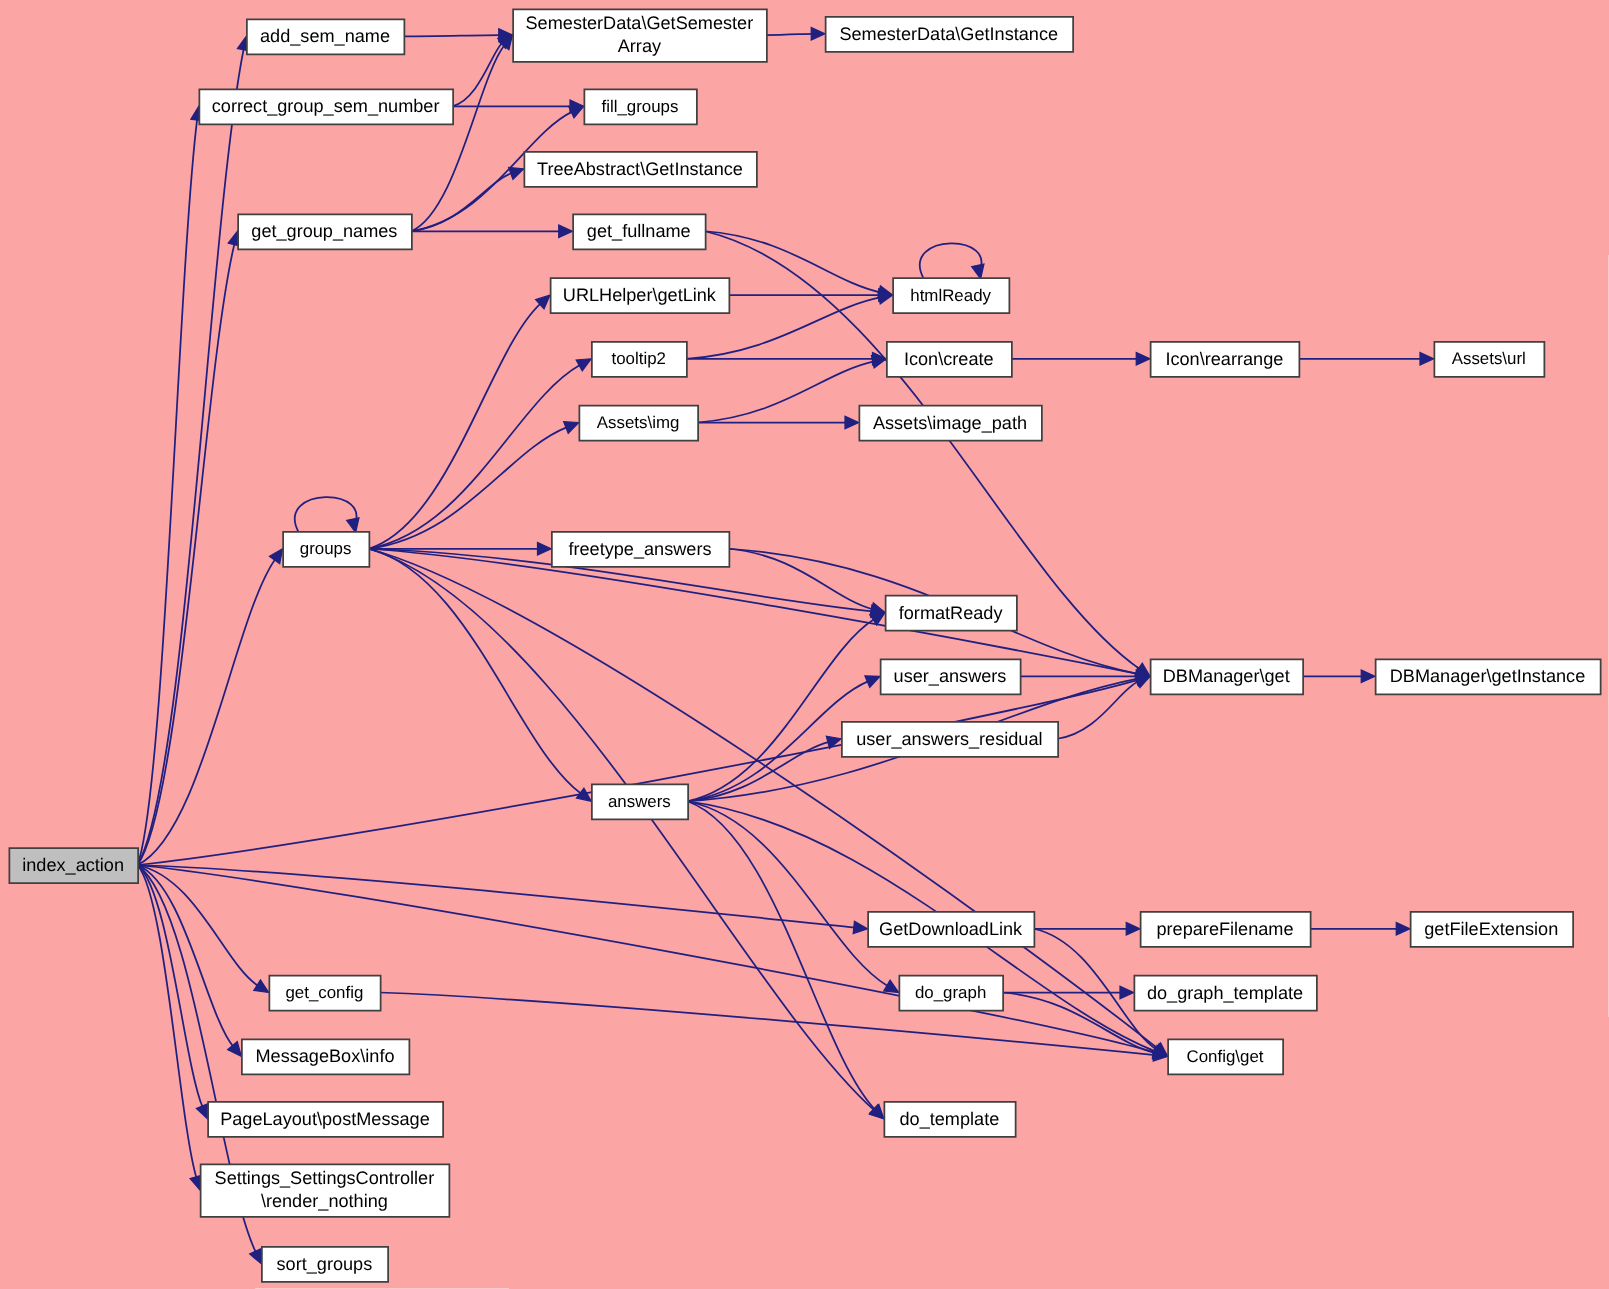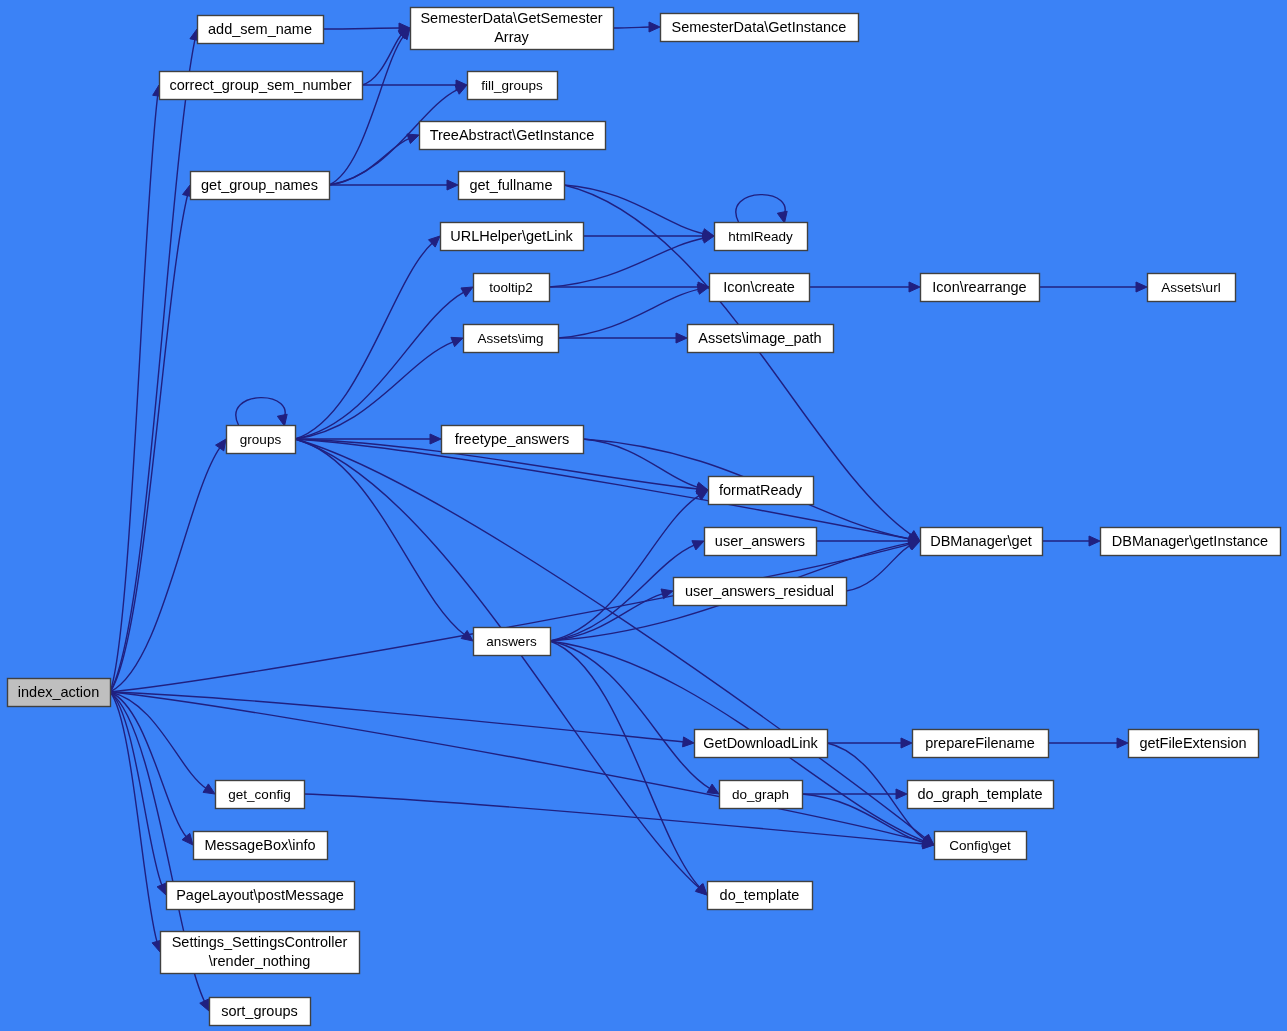--- a/index.html
+++ b/index.html
@@ -17,7 +17,7 @@
     position: relative;
     width: 1287px;
     height: 1031px;
-    background: #3b82f6;
+    background: #fca5a5;
   }
   svg#callgraph {
     position: absolute;

